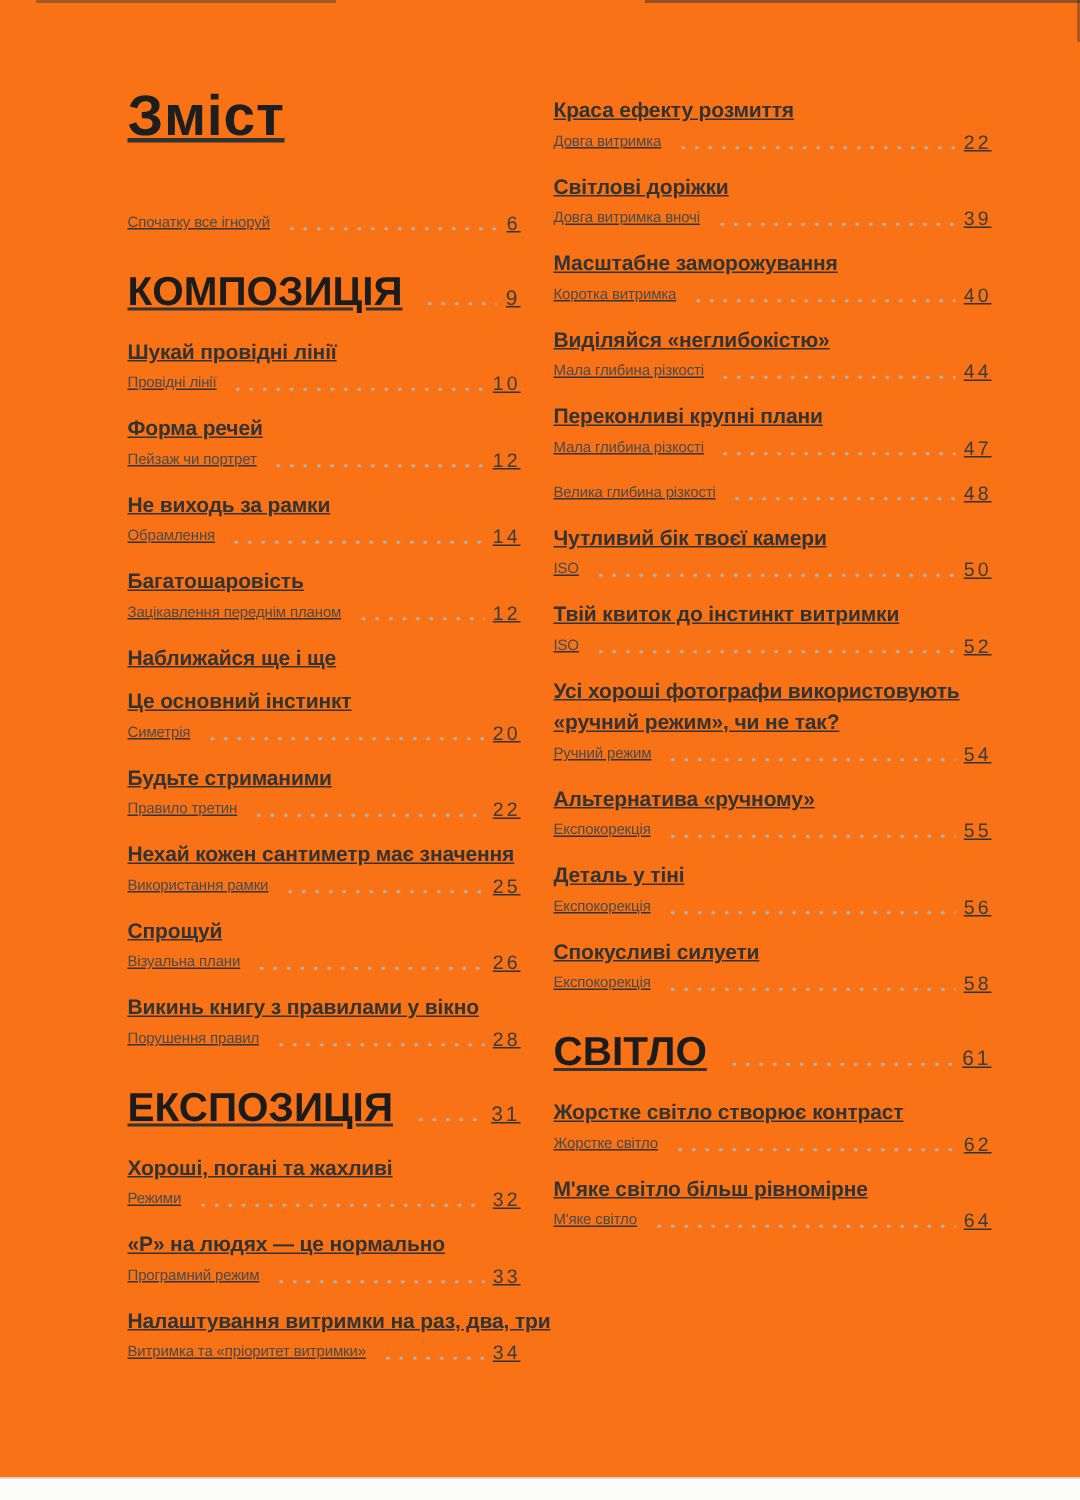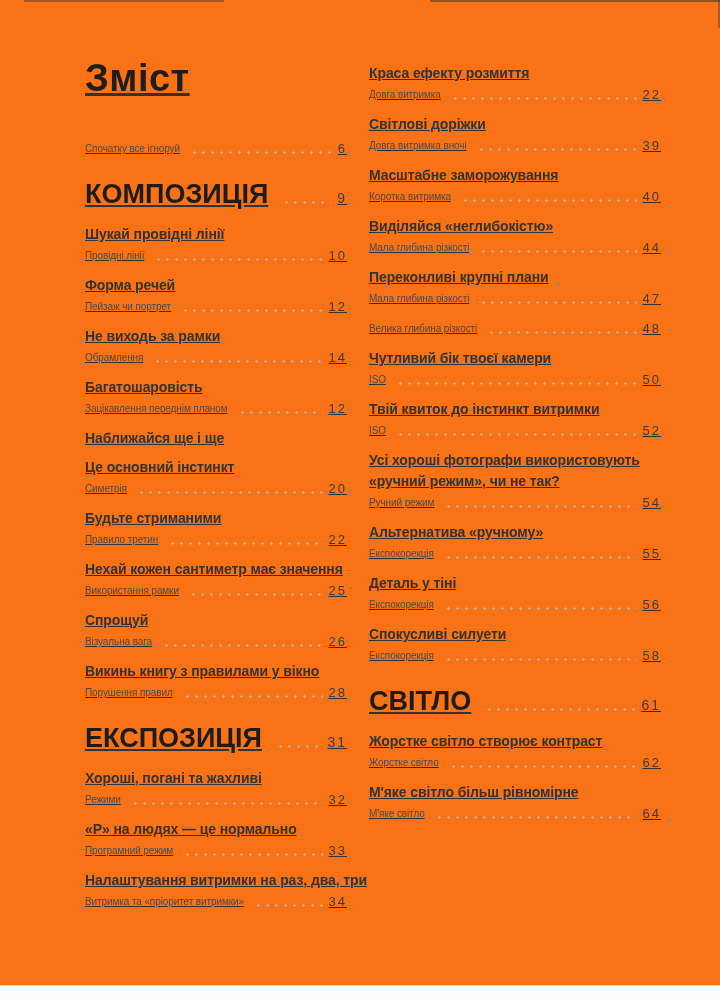--- a/index.html
+++ b/index.html
@@ -139,7 +139,7 @@
         <div class="entry">
           <div class="entry-title">Спрощуй</div>
           <div class="leader-row">
-            <span class="subtitle">Візуальна вага</span>
+            <span class="subtitle">Візуальна плани</span>
             <span class="dots"></span>
             <span class="pagenum">26</span>
           </div>

